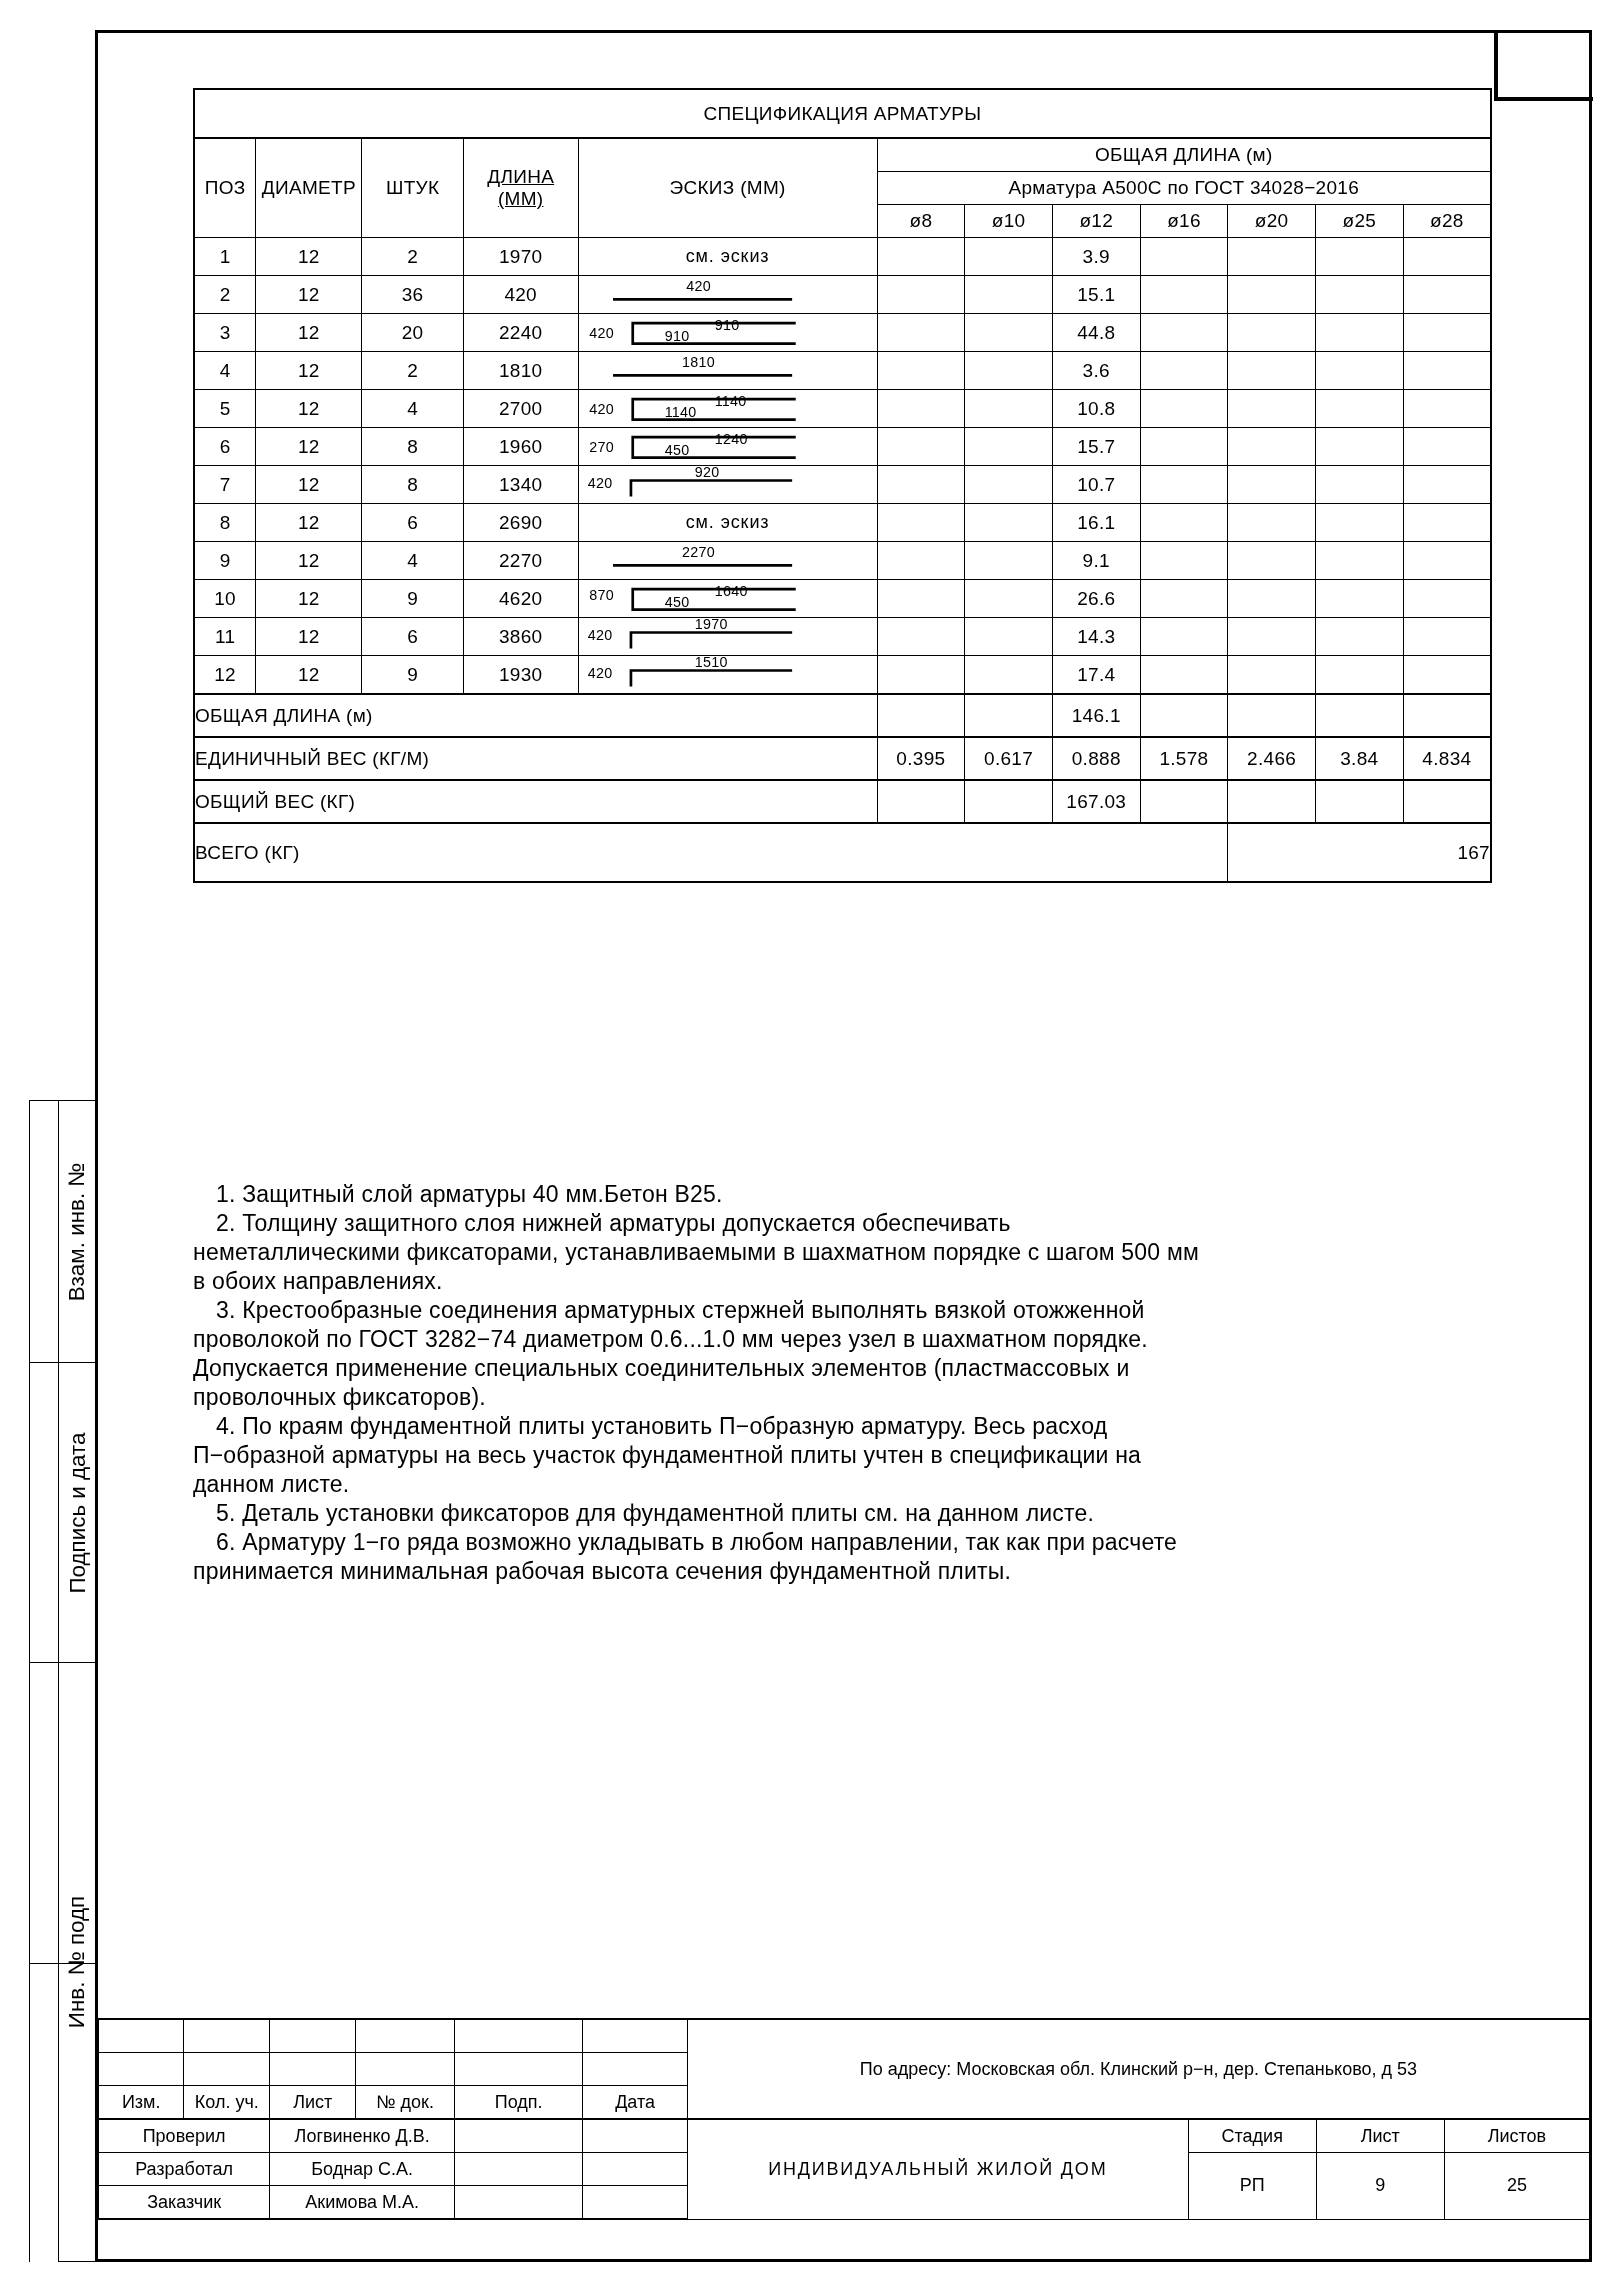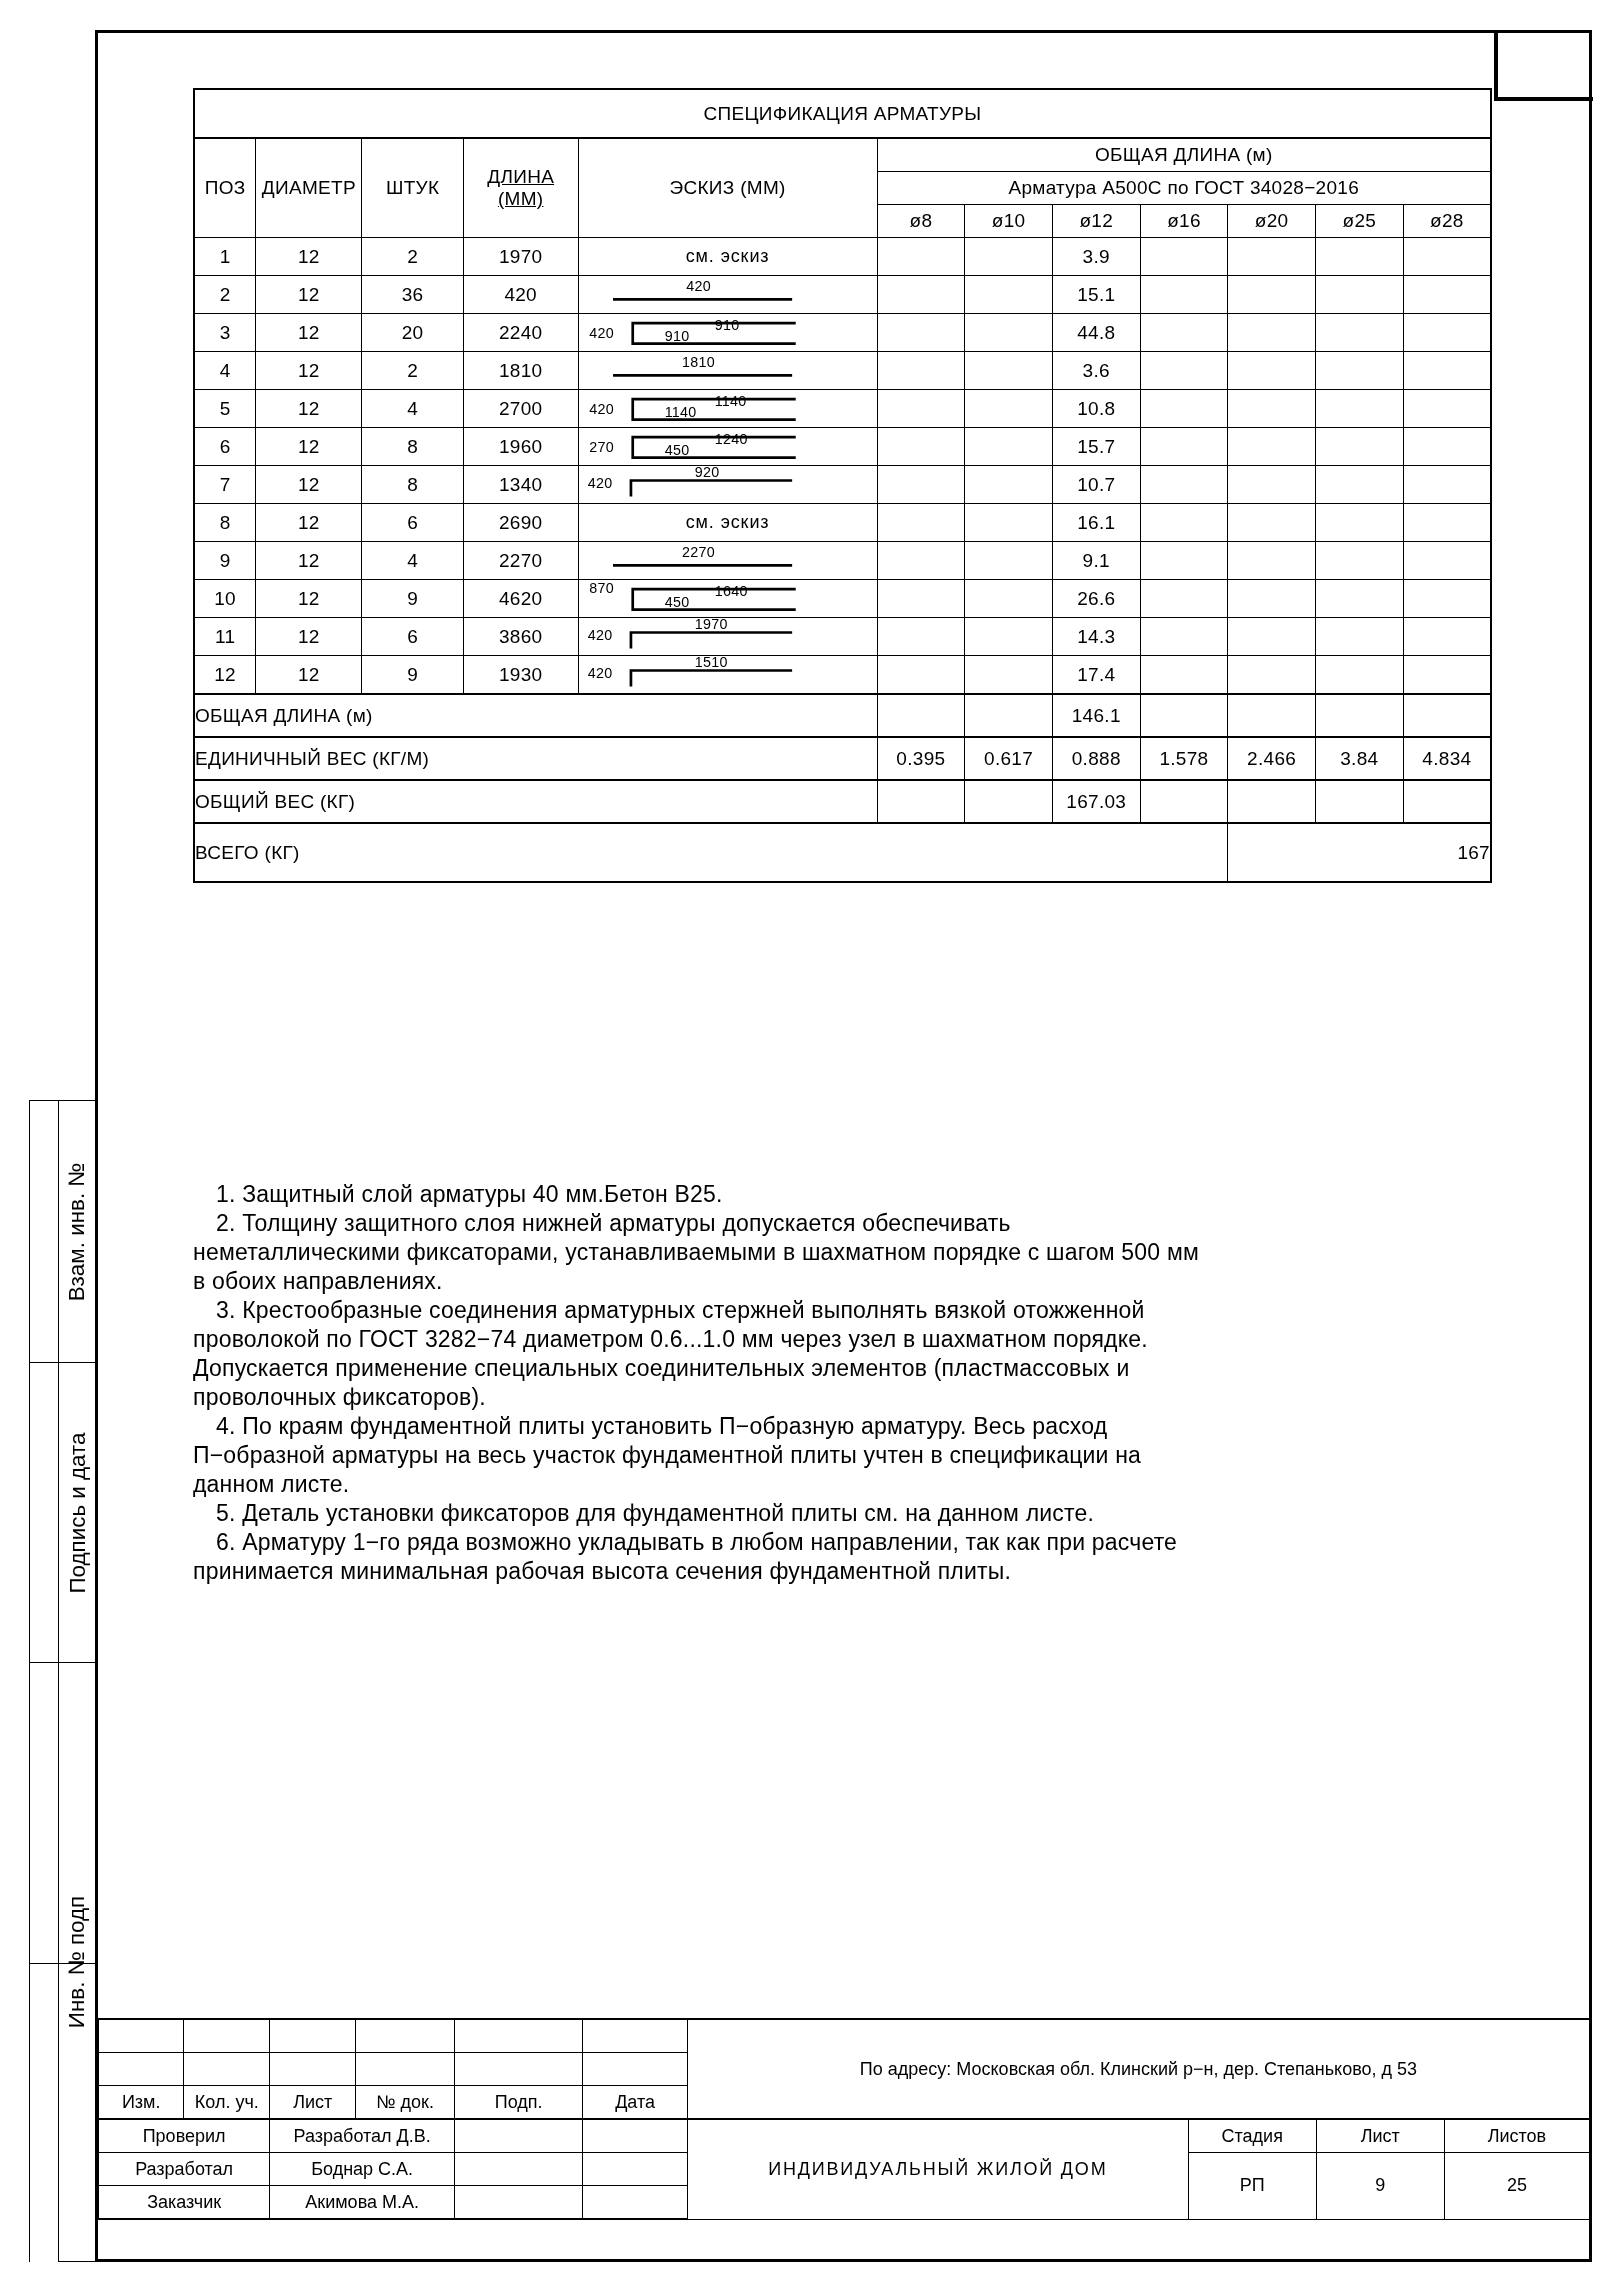--- a/index.html
+++ b/index.html
@@ -466,7 +466,7 @@
             <svg class="sk-svg" width="240" height="37" viewBox="0 0 268 41">
               <path d="M 242 10 L 60 10 L 60 33 L 242 33" stroke="#000" stroke-width="3" fill="none"></path>
             </svg>
-            <div class="sk-dim" style="left: 10.7px; top: 0;">870</div>
+            <div class="sk-dim" style="left: 10.7px; top: 7px;">870</div>
             <div class="sk-dim" style="left: 86px; top: 14.3px;">450</div>
             <div class="sk-dim" style="left: 136px; top: 2.7px;">1640</div>
           </div>

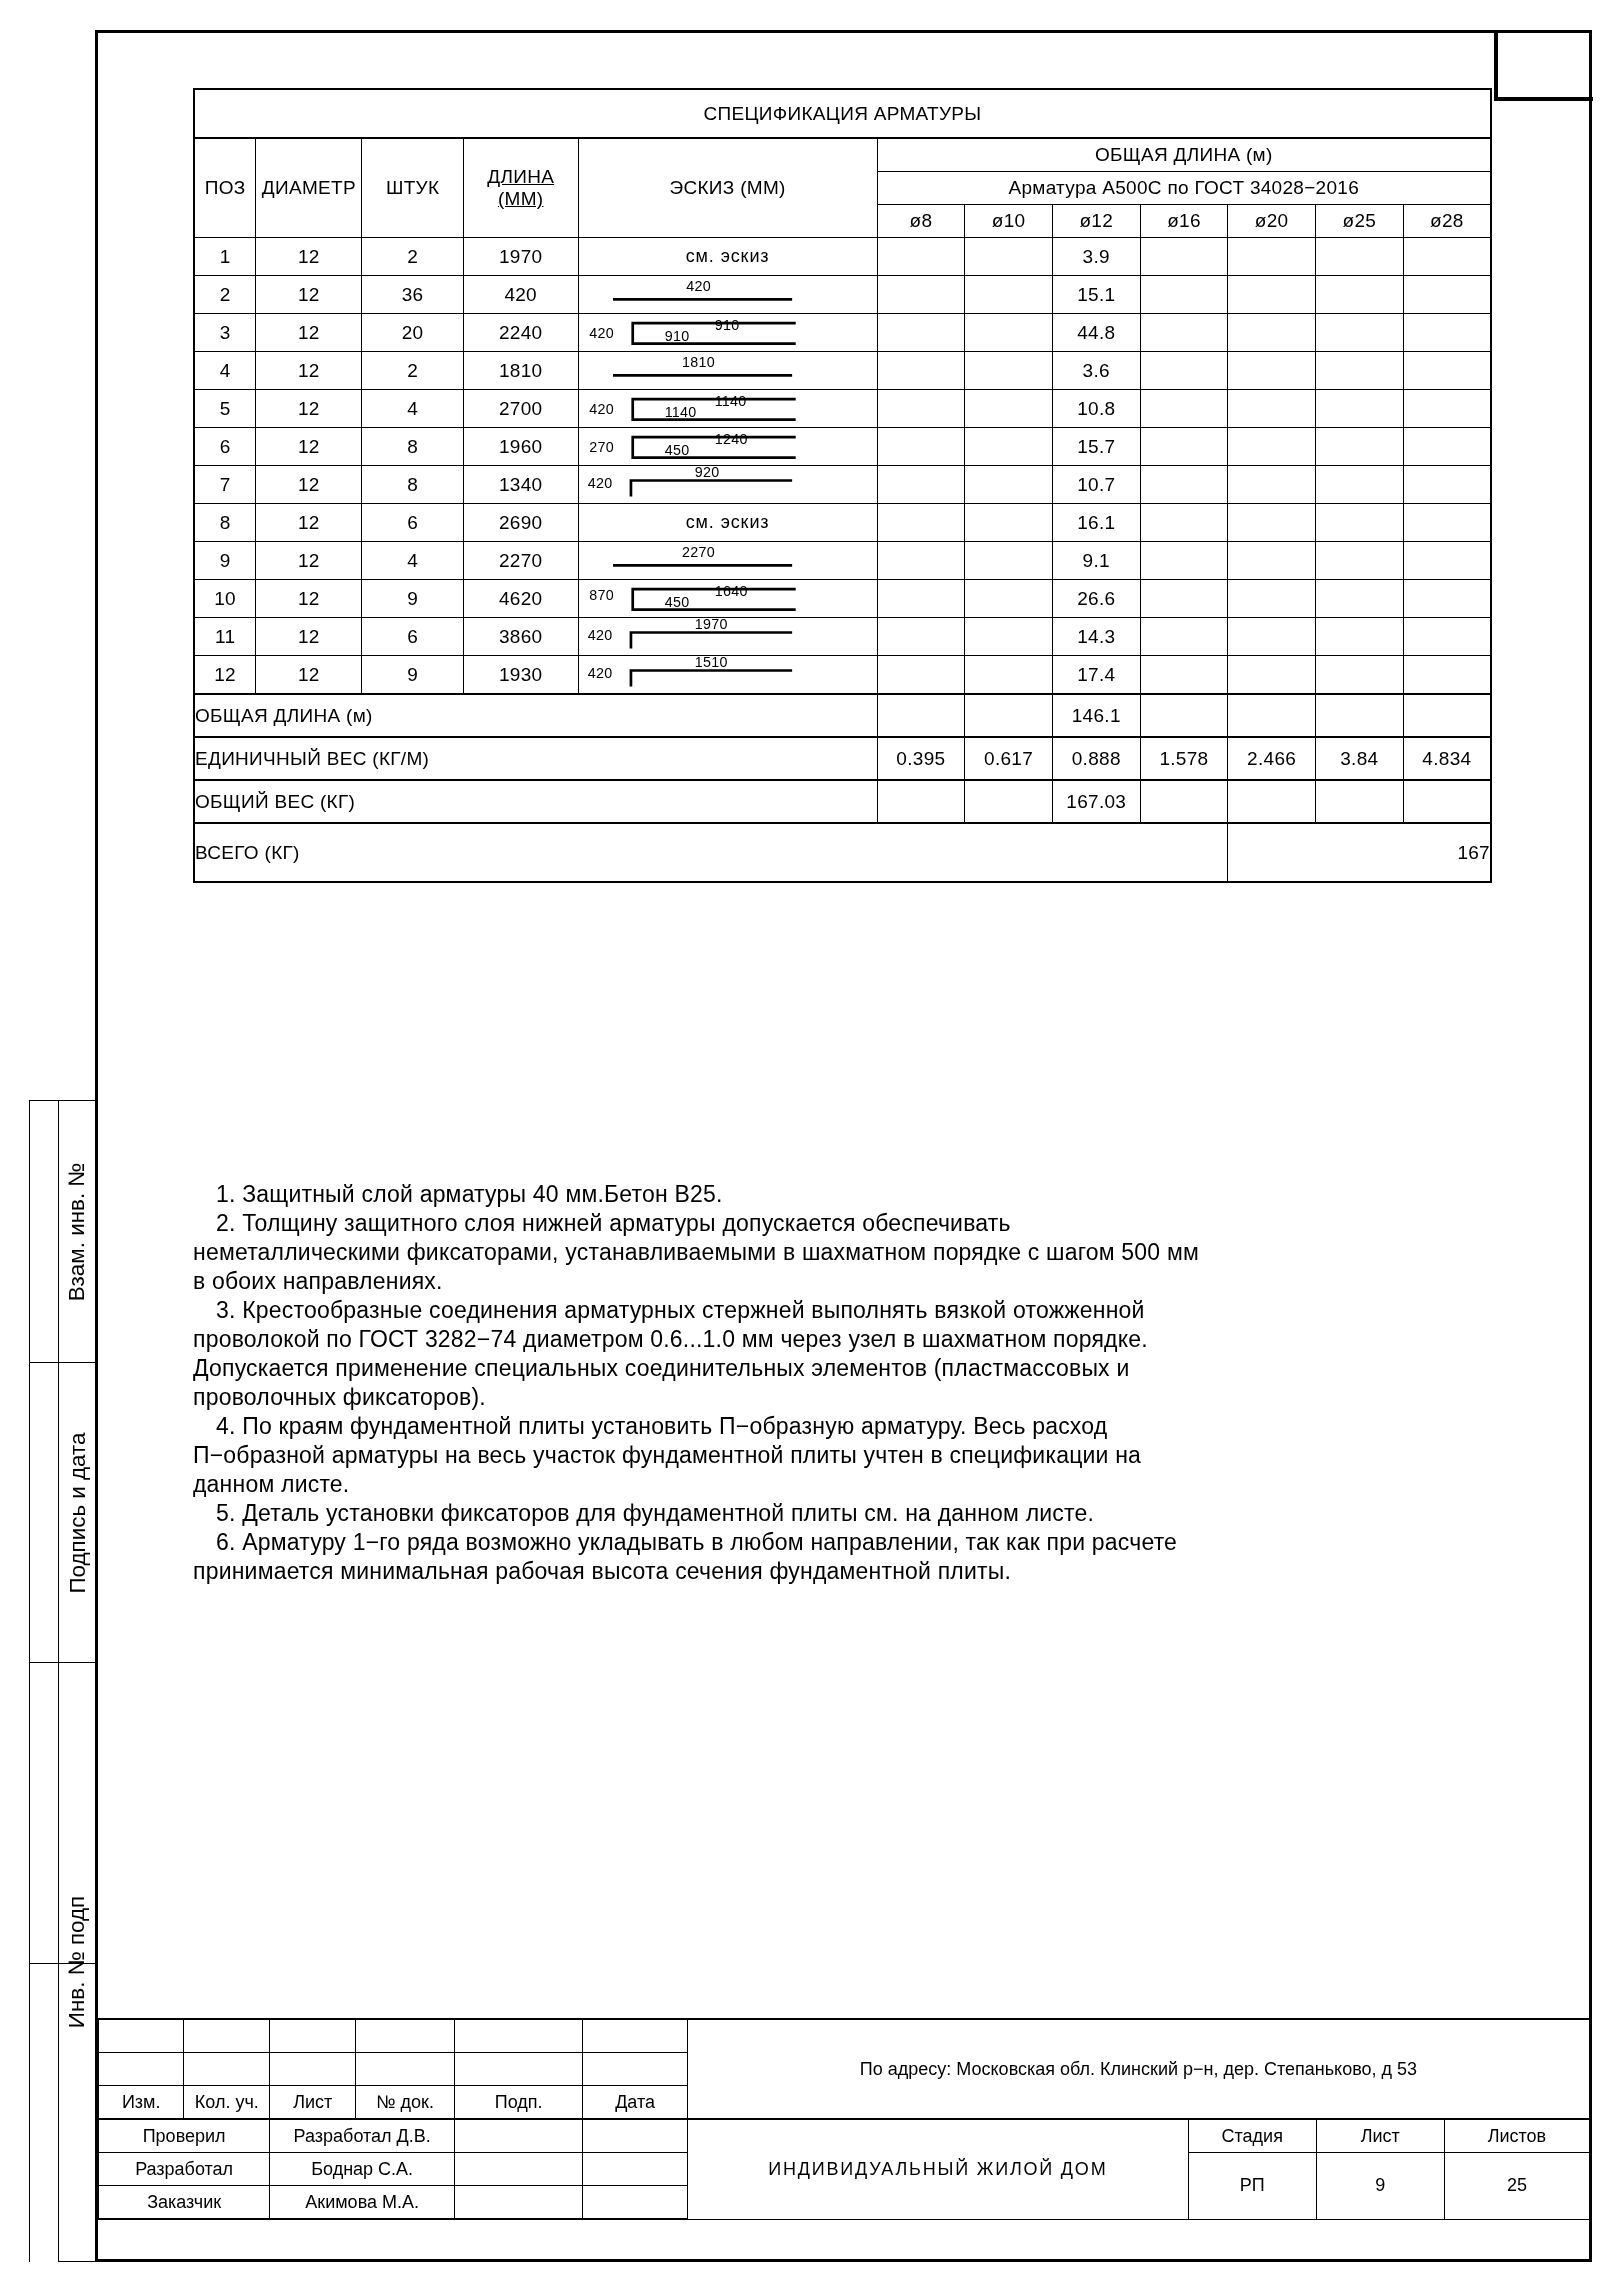--- a/index.html
+++ b/index.html
@@ -619,7 +619,7 @@
         </tr>
       <tr>
         <td class="tb-thick-l tb-thick-t tb-left" colspan="2">Проверил</td>
-        <td class="tb-thick-t" colspan="2">Разработал Д.В.</td>
+        <td class="tb-thick-t" colspan="2">Логвиненко Д.В.</td>
         <td class="tb-thick-t"></td>
         <td class="tb-thick-t"></td>
         <td class="tb-thick-t" rowspan="3" id="tb-object">ИНДИВИДУАЛЬНЫЙ ЖИЛОЙ ДОМ</td>

